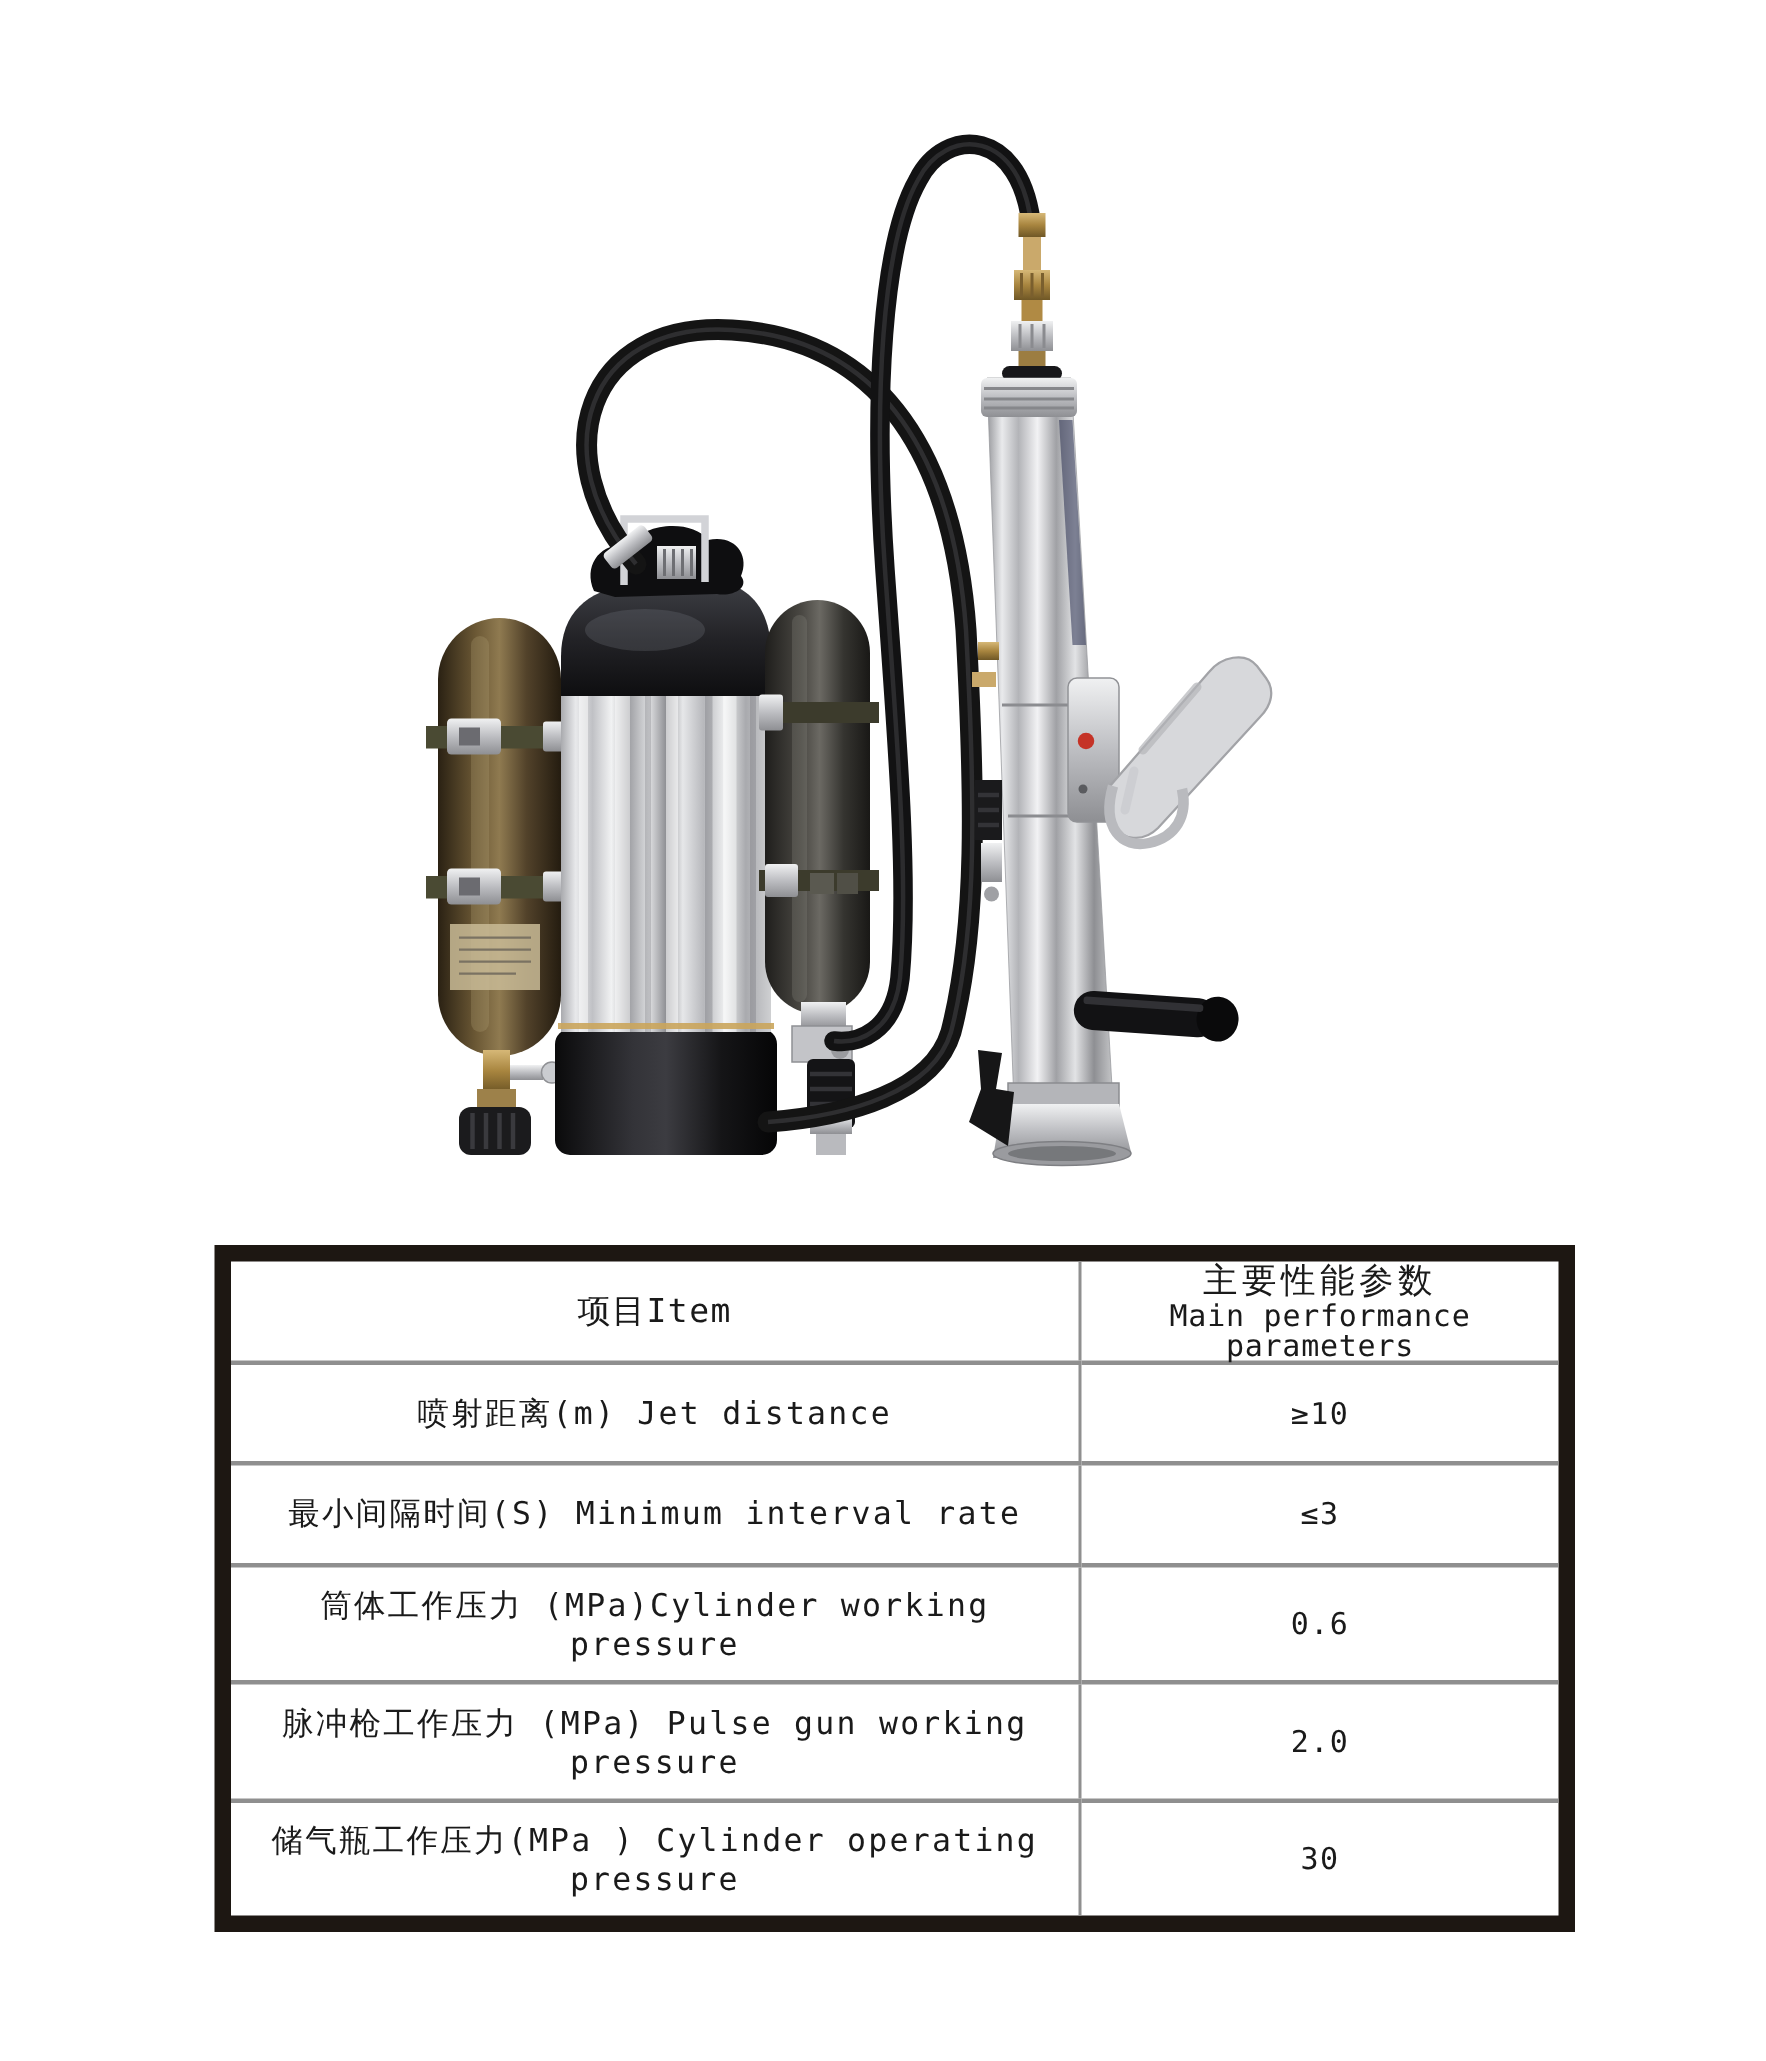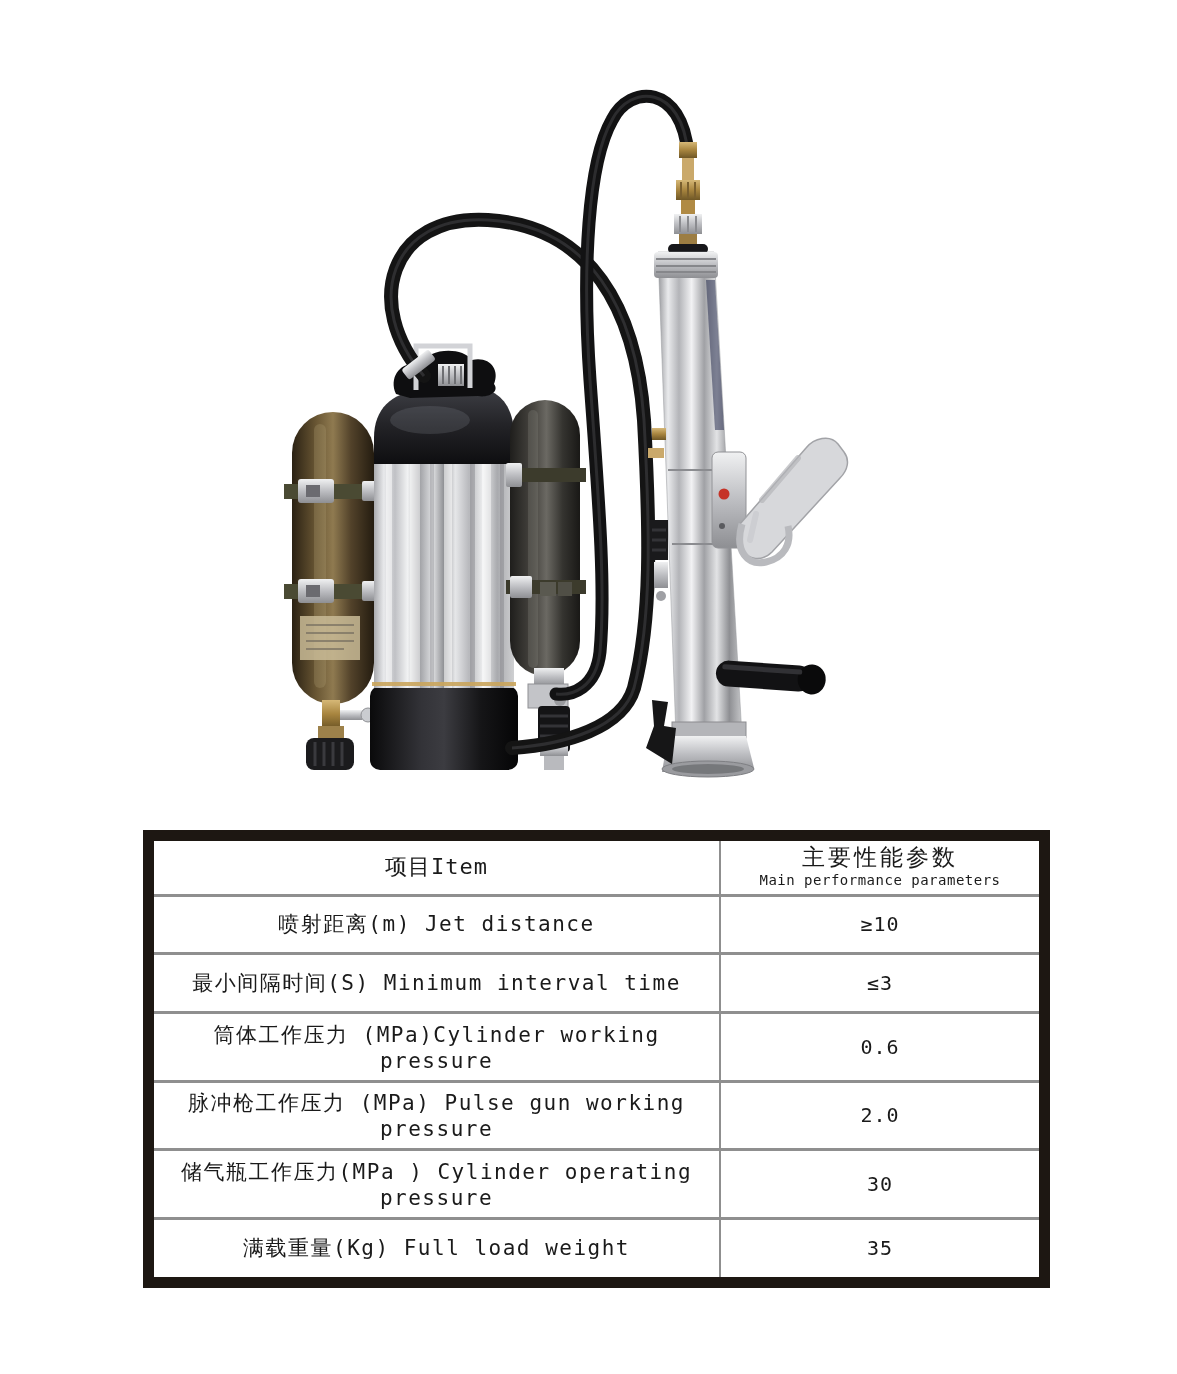--- a/index.html
+++ b/index.html
@@ -21,7 +21,7 @@
   .val-cell{font-size:20px;letter-spacing:1px;}
   .hdr-item{font-size:22px;letter-spacing:1px;}
   .hdr-zh{font-size:23px;letter-spacing:3px;line-height:26px;}
-  .hdr-en{font-size:14px;letter-spacing:0.5px;line-height:20px;}
+  .hdr-en{font-size:20px;letter-spacing:0.5px;line-height:20px;}
 </style>
 </head>
 <body>

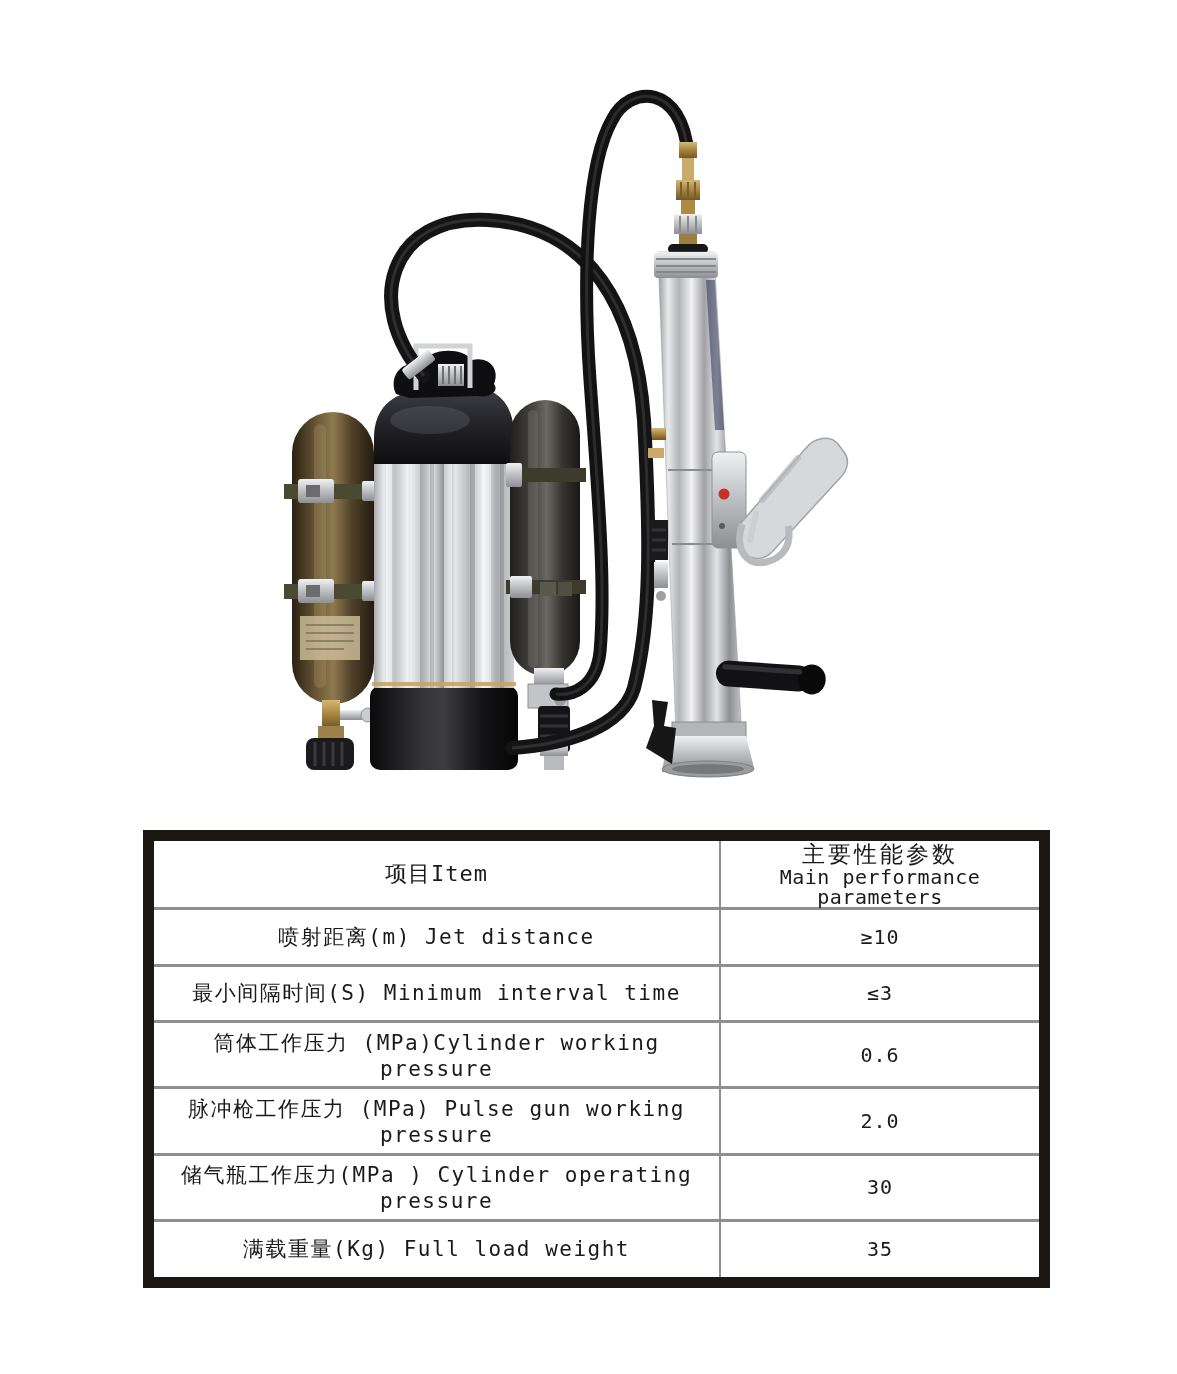--- a/index.html
+++ b/index.html
@@ -257,7 +257,7 @@
           <td class="val-cell">≥10</td>
         </tr>
         <tr>
-          <td class="item-cell">最小间隔时间(S) Minimum interval time</td>
+          <td class="item-cell">最小间隔时间(S) Minimum interval rate</td>
           <td class="val-cell">≤3</td>
         </tr>
         <tr>

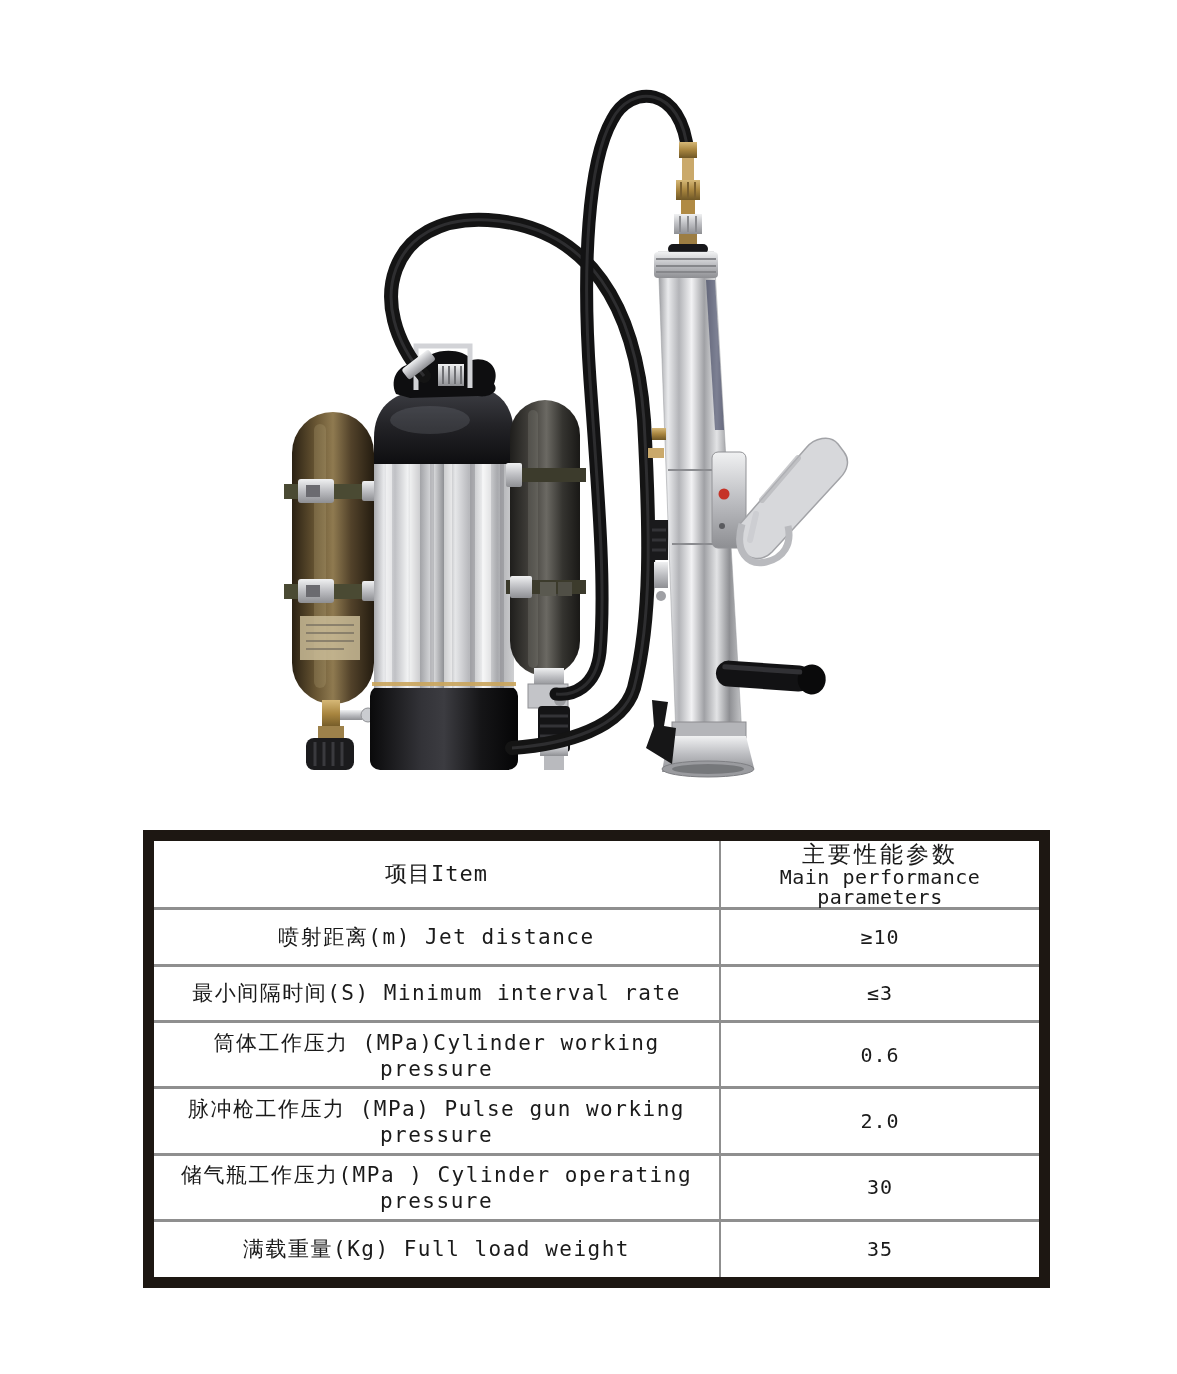--- a/index.html
+++ b/index.html
@@ -272,10 +272,6 @@
           <td class="item-cell">储气瓶工作压力(MPa ) Cylinder operating pressure</td>
           <td class="val-cell">30</td>
         </tr>
-        <tr>
-          <td class="item-cell">满载重量(Kg) Full load weight</td>
-          <td class="val-cell">35</td>
-        </tr>
       </tbody>
     </table>
   </div>

